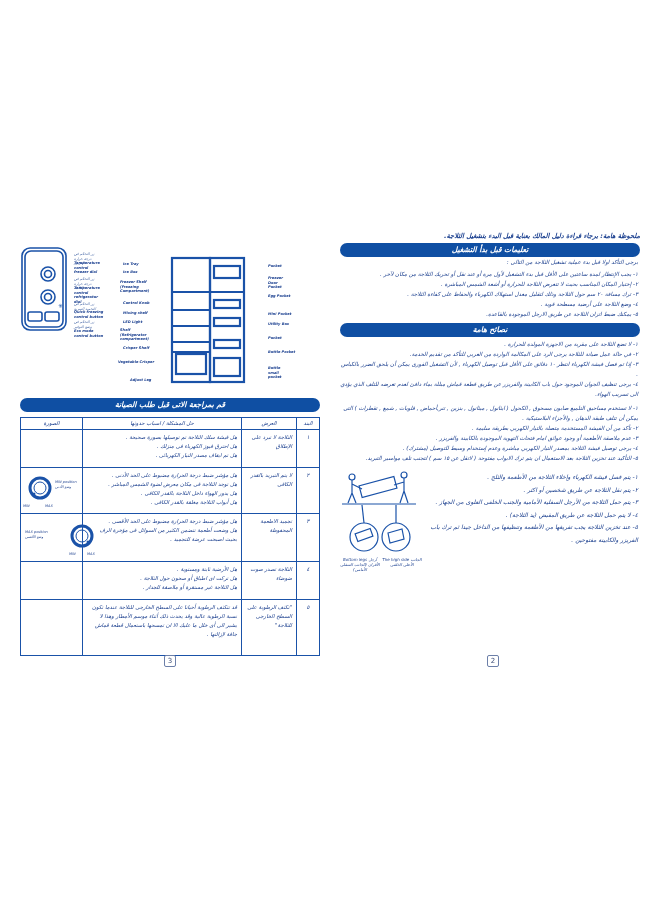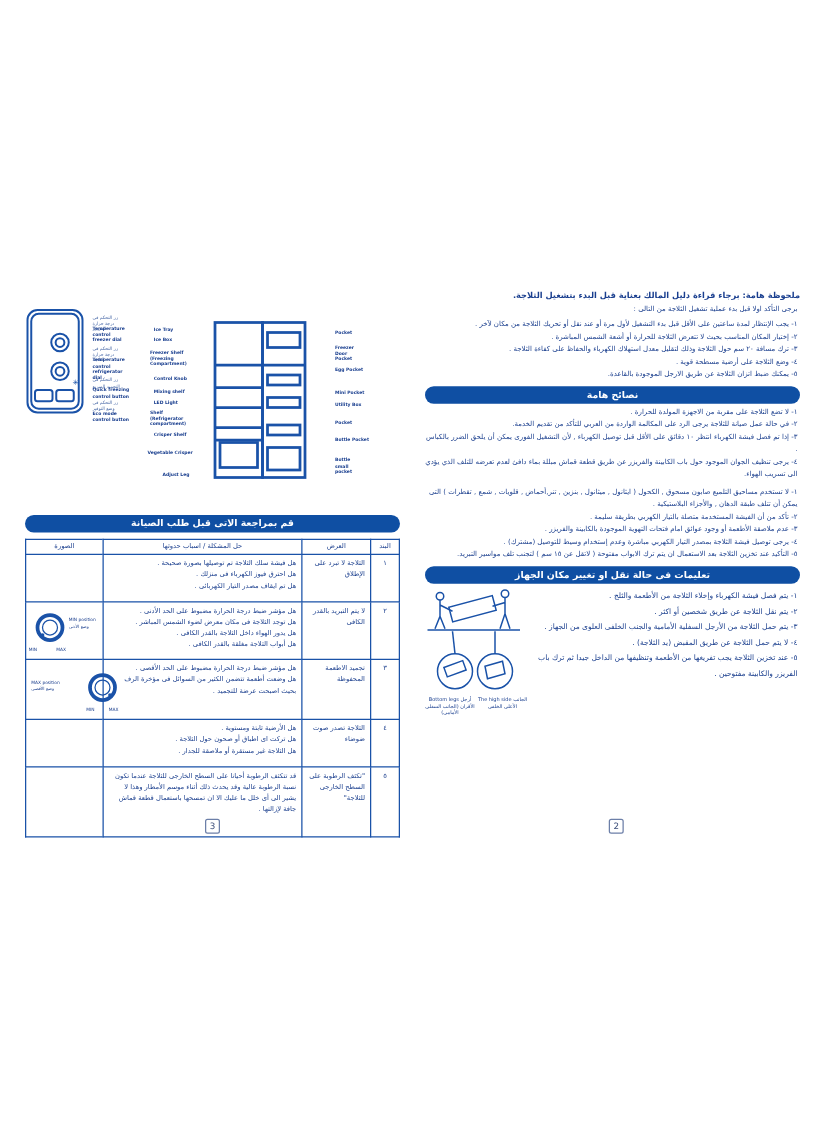--- a/index.html
+++ b/index.html
@@ -4,7 +4,7 @@
 <style>
   html,body{margin:0;padding:0;background:#fff;}
   body{width:660px;height:900px;position:relative;overflow:hidden;font-family:"DejaVu Sans",sans-serif;color:#1a3f8f;}
-  .page{position:absolute;top:230px;}
+  .page{position:absolute;top:230px;font-style:italic;}
   .left{left:20px;width:300px;}
   .right{left:340px;width:300px;}
   .bar{background:#0f4fa3;color:#fff;border-radius:9px;height:14px;line-height:14px;font-size:7.5px;text-align:center;direction:rtl;font-weight:bold;}

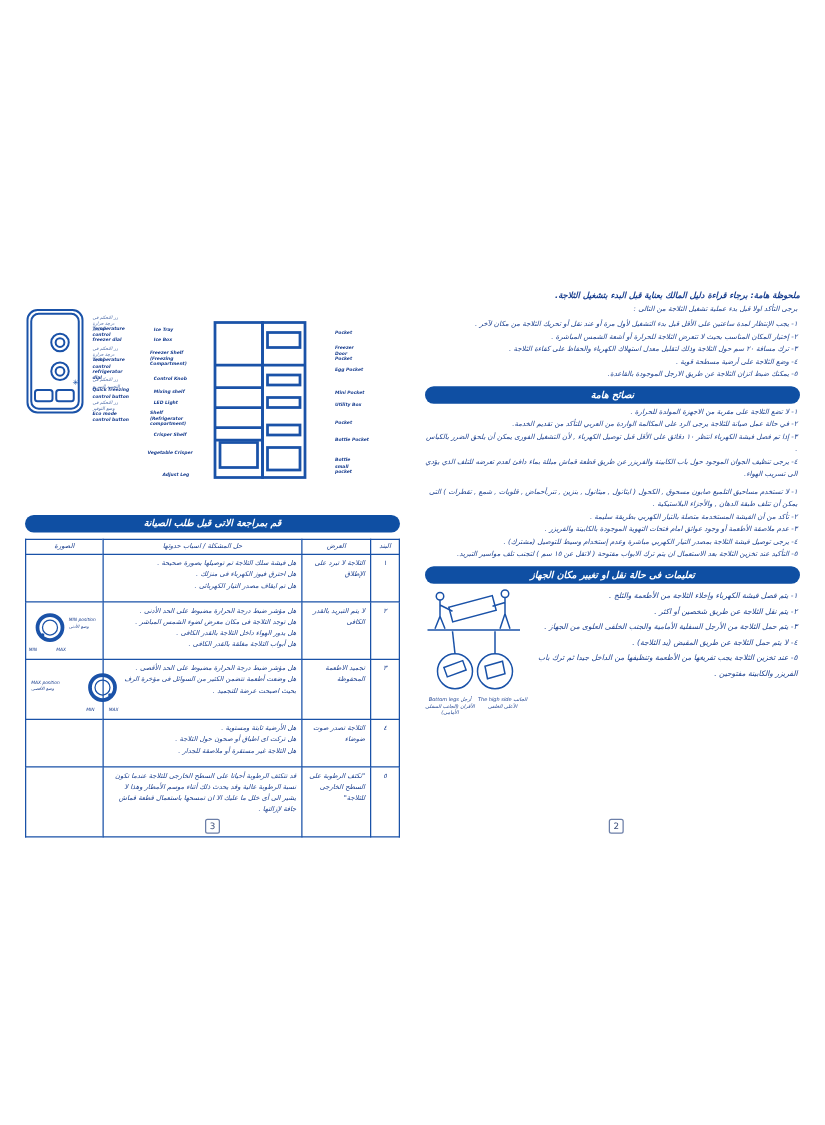--- a/index.html
+++ b/index.html
@@ -31,6 +31,7 @@
   <div class="note">ملحوظة هامة: برجاء قراءة دليل المالك بعناية قبل البدء بتشغيل الثلاجة.</div>
 
   <div class="section" style="margin-top:2px">
+    <div class="bar">تعليمات قبل بدأ التشغيل</div>
     <div class="intro">برجى التأكد اولا قبل بدء عملية تشغيل الثلاجة من التالى :</div>
     <ol class="items">
       <li>١- يجب الإنتظار لمدة ساعتين على الأقل قبل بدء التشغيل لأول مرة أو عند نقل أو تحريك الثلاجة من مكان لآخر .</li>

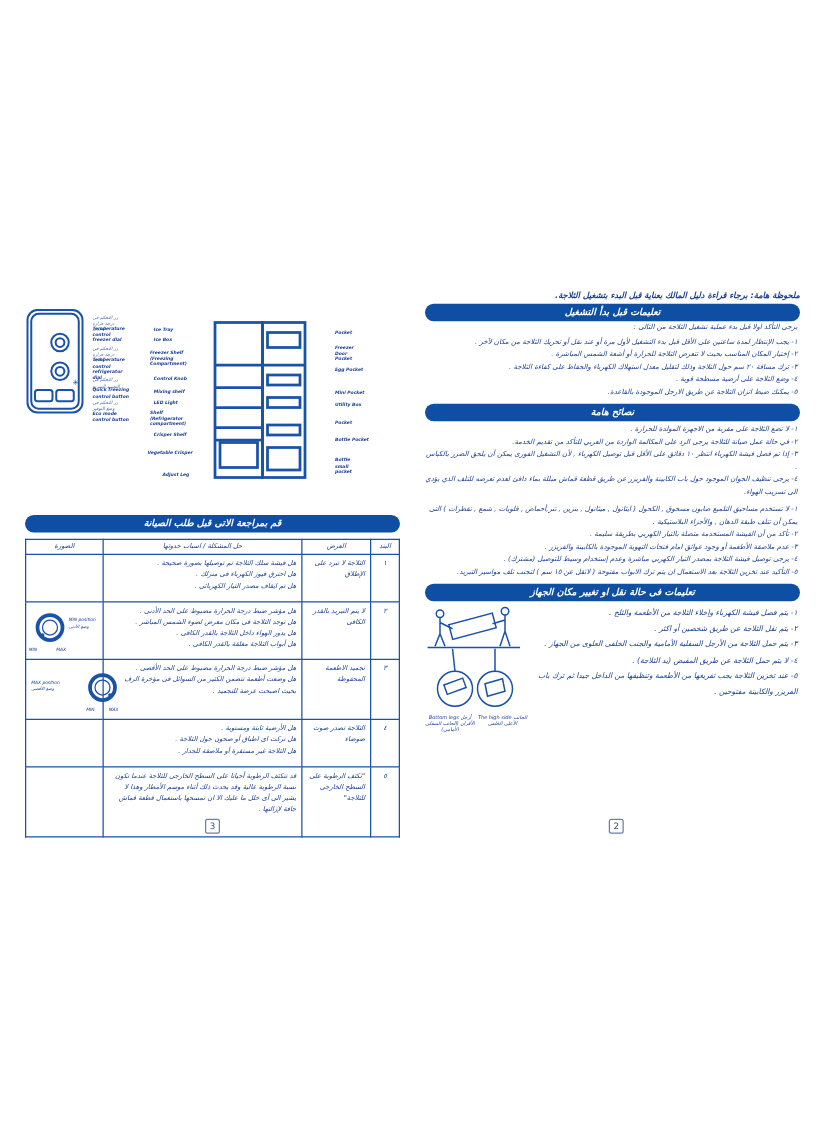--- a/index.html
+++ b/index.html
@@ -163,7 +163,7 @@
     <div class="lbl" style="left:248px;top:122px;width:22px;">Bottle small pocket</div>
   </div>
 
-  <div class="bar" style="margin-top:28px;">قم بمراجعة الاتى قبل طلب الصيانة</div>
+  <div class="bar" style="margin-top:14px;">قم بمراجعة الاتى قبل طلب الصيانة</div>
 
   <table class="trouble">
     <thead>

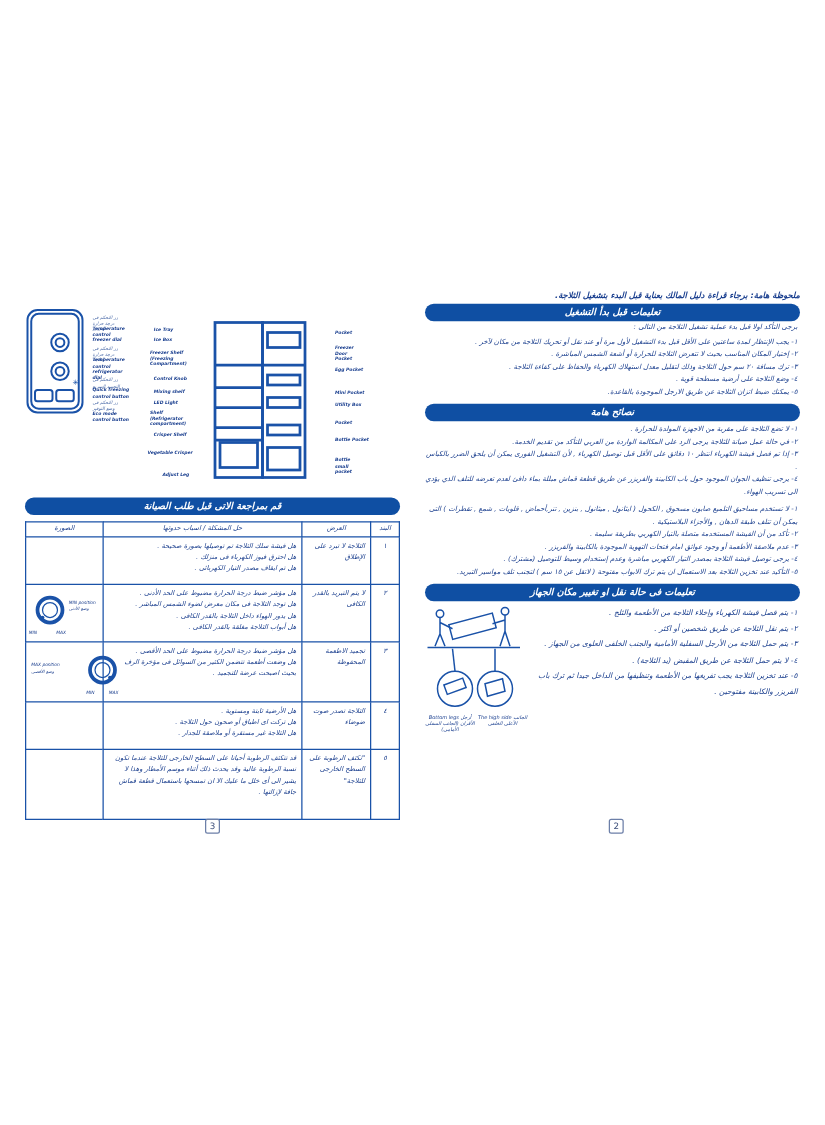--- a/index.html
+++ b/index.html
@@ -63,7 +63,6 @@
   </div>
 
   <div class="section" style="margin-top:3px">
-    <div class="bar">تعليمات فى حالة نقل او تغيير مكان الجهاز</div>
     <div class="move-wrap">
       <div class="move-fig">
         <svg width="82" height="90" viewBox="0 0 82 90">

